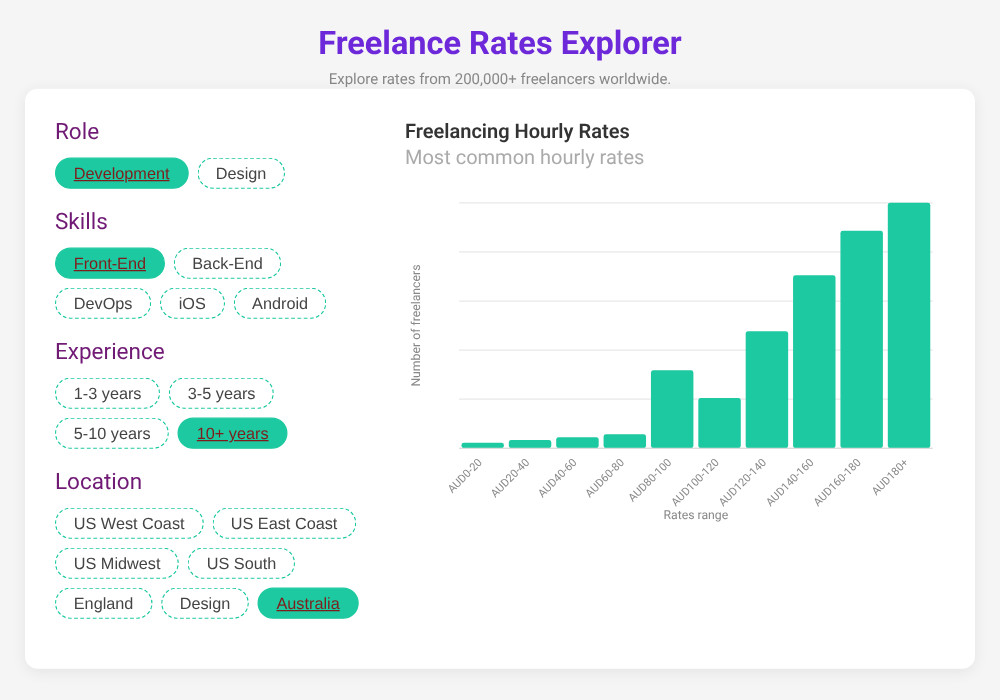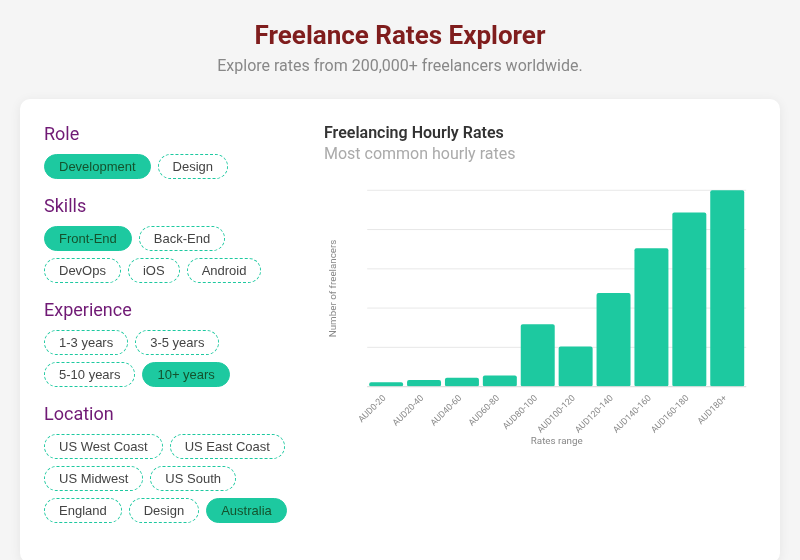--- a/index.html
+++ b/index.html
@@ -14,7 +14,7 @@
       width: 800px;
     }
     .page-title {
-      color: #7f1d1d;
+      color: #6d28d9;
       font-size: 26px;
       font-weight: 700;
       text-align: center;

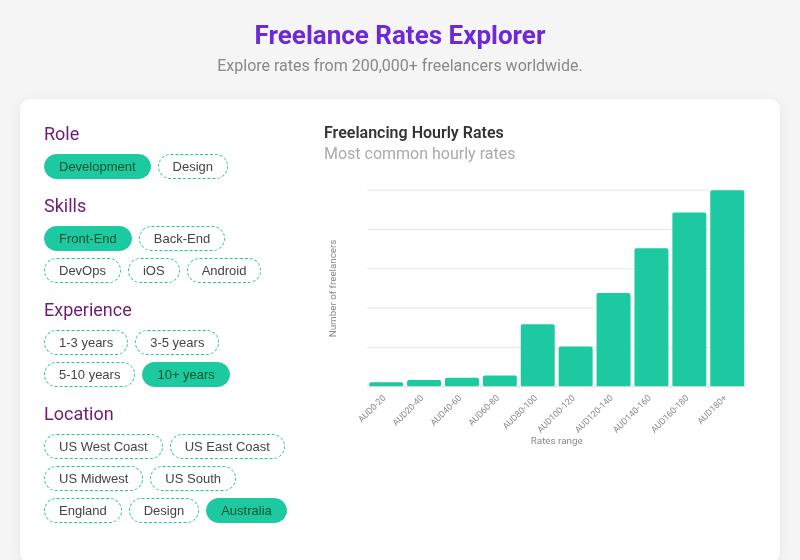--- a/index.html
+++ b/index.html
@@ -22,9 +22,9 @@
     }
     .page-subtitle {
       color: #888;
-      font-size: 16px;
+      font-size: 12px;
       text-align: left;
-      margin-bottom: 24px;
+      margin-bottom: 1px;
     }
     .card {
       background: #fff;

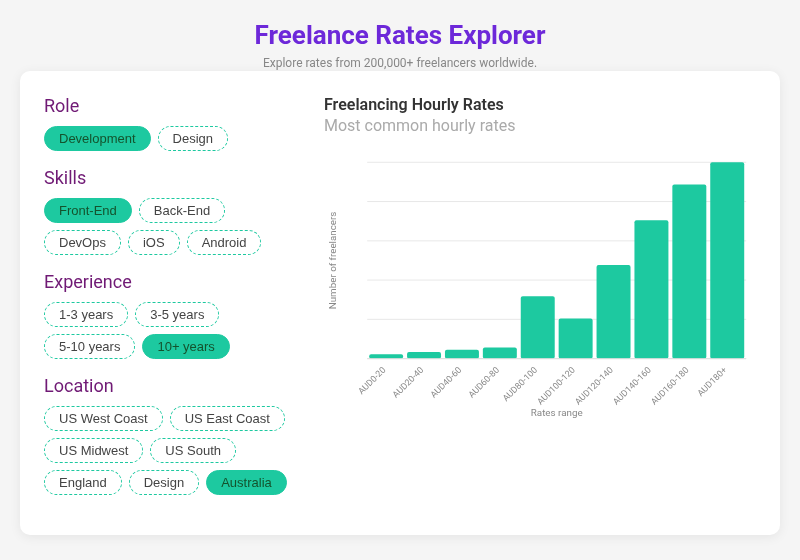--- a/index.html
+++ b/index.html
@@ -65,8 +65,9 @@
     }
     .tag.active {
       background: #1dc9a0;
-      color: #14532d;
+      color: #7f1d1d;
       border-style: solid;
+      text-decoration: underline;
     }
     .tag.dashed {
       border-style: dashed;

